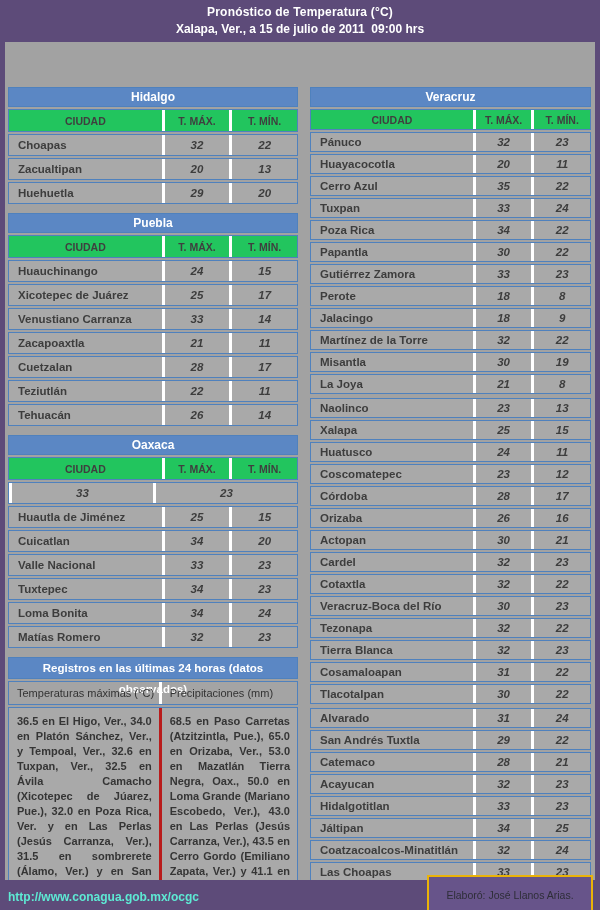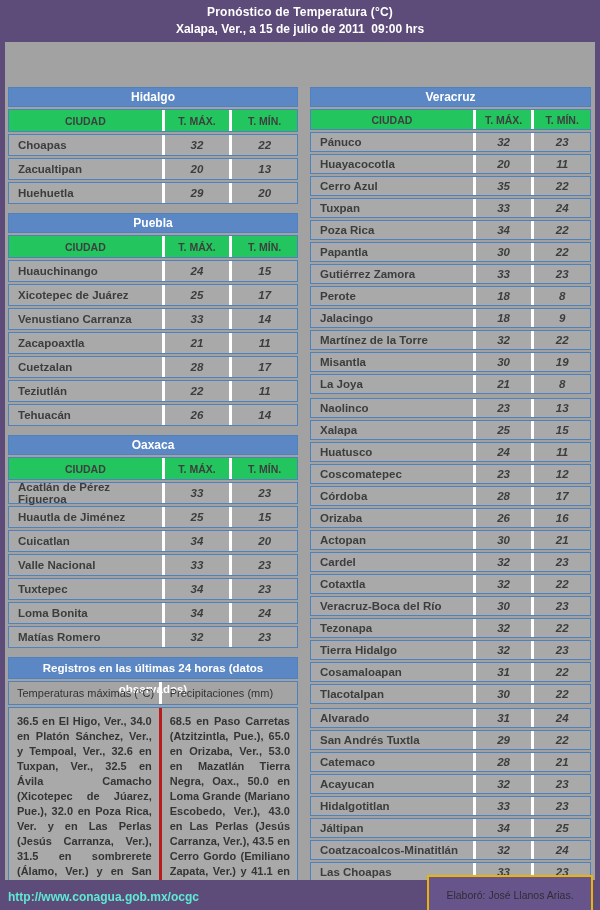--- a/index.html
+++ b/index.html
@@ -160,7 +160,6 @@
           </div>
           <div class="tgroup">
             <div class="trow">
-              <div class="c-city">Acatlán de Pérez Figueroa</div>
               <div class="c-t">33</div>
               <div class="c-t">23</div>
             </div>

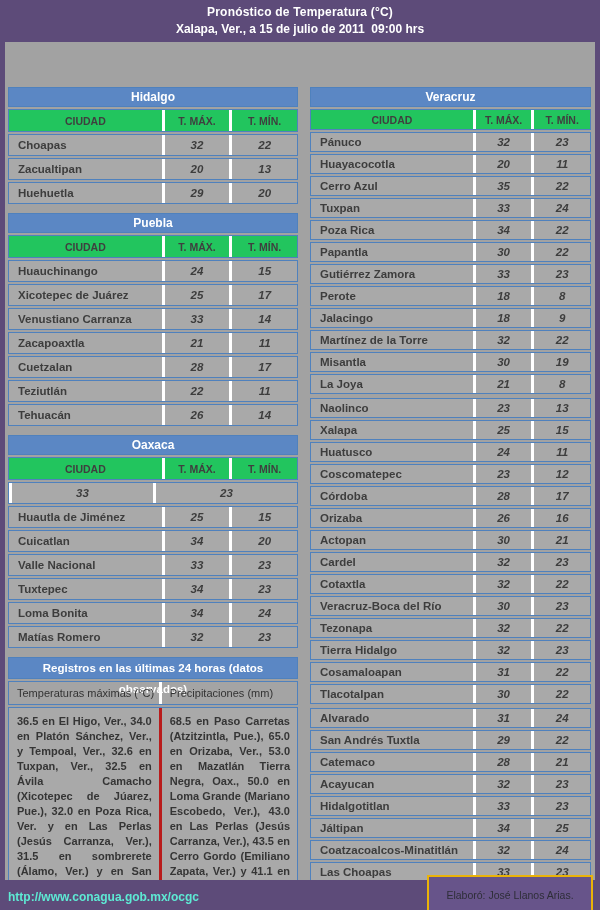--- a/index.html
+++ b/index.html
@@ -336,7 +336,7 @@
               <div class="c-t">22</div>
             </div>
             <div class="trow">
-              <div class="c-city">Tierra Hidalgo</div>
+              <div class="c-city">Tierra Blanca</div>
               <div class="c-t">32</div>
               <div class="c-t">23</div>
             </div>

